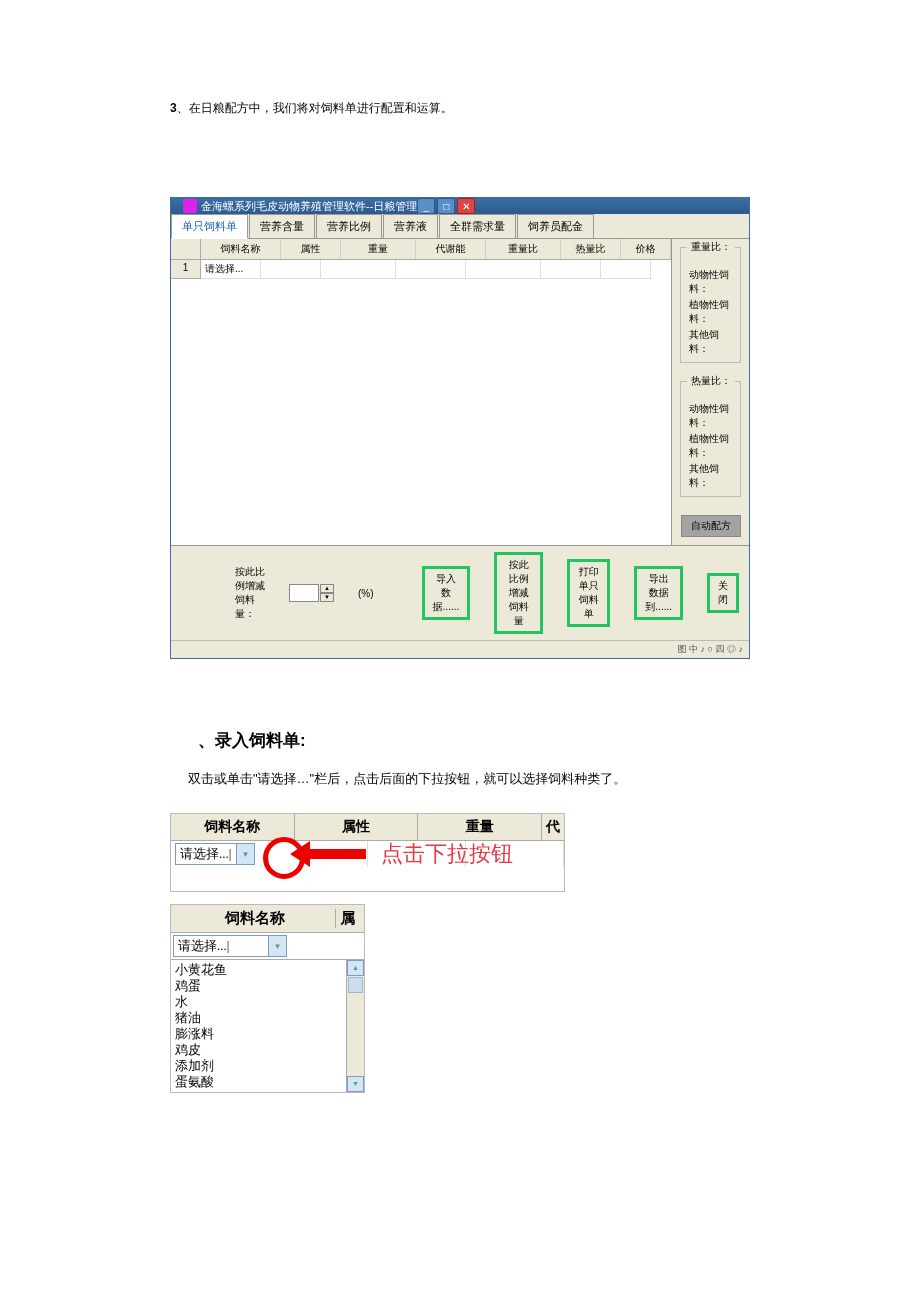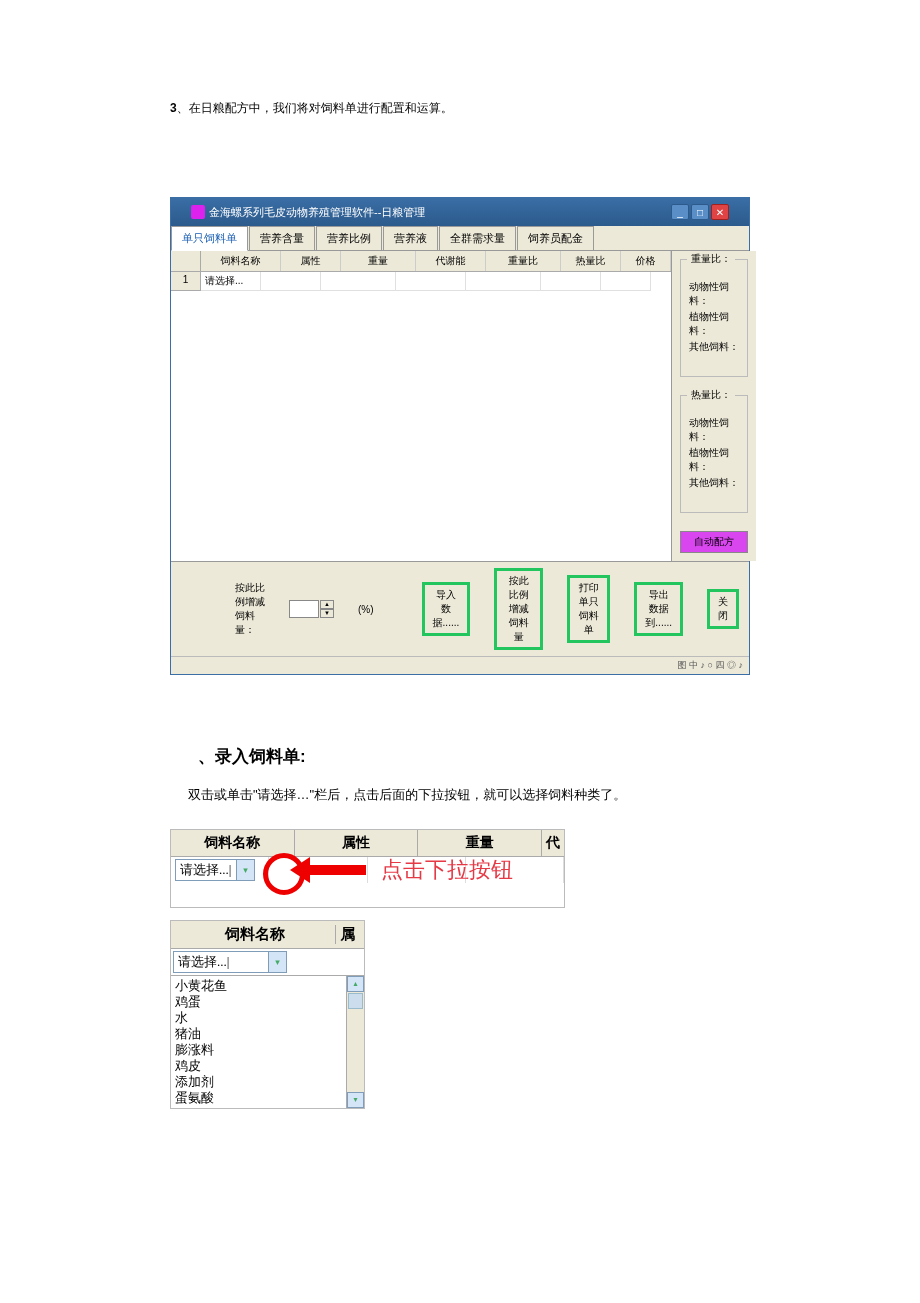--- a/index.html
+++ b/index.html
@@ -10,7 +10,7 @@
     
     
     .win { border: 1px solid #3b6ea5; background: #ece9d8; font-size: 11px; }
-    .titlebar { background: linear-gradient(#3a6ea5, #2c5a8c); color: #fff; height: 28px; display: flex; align-items: center; padding: 0 20px; justify-content: space-between; }
+    .titlebar { background: linear-gradient(#3a6ea5, #2c5a8c); color: #fff; height: 16px; display: flex; align-items: center; padding: 0 12px; }
     .titlebar .ticon { width: 14px; height: 14px; background: #d2e; border-radius: 2px; display: inline-block; margin-right: 4px; }
     .titlebar .tleft { display: flex; align-items: center; font-size: 11px; }
     .winbtns { display: flex; gap: 2px; }

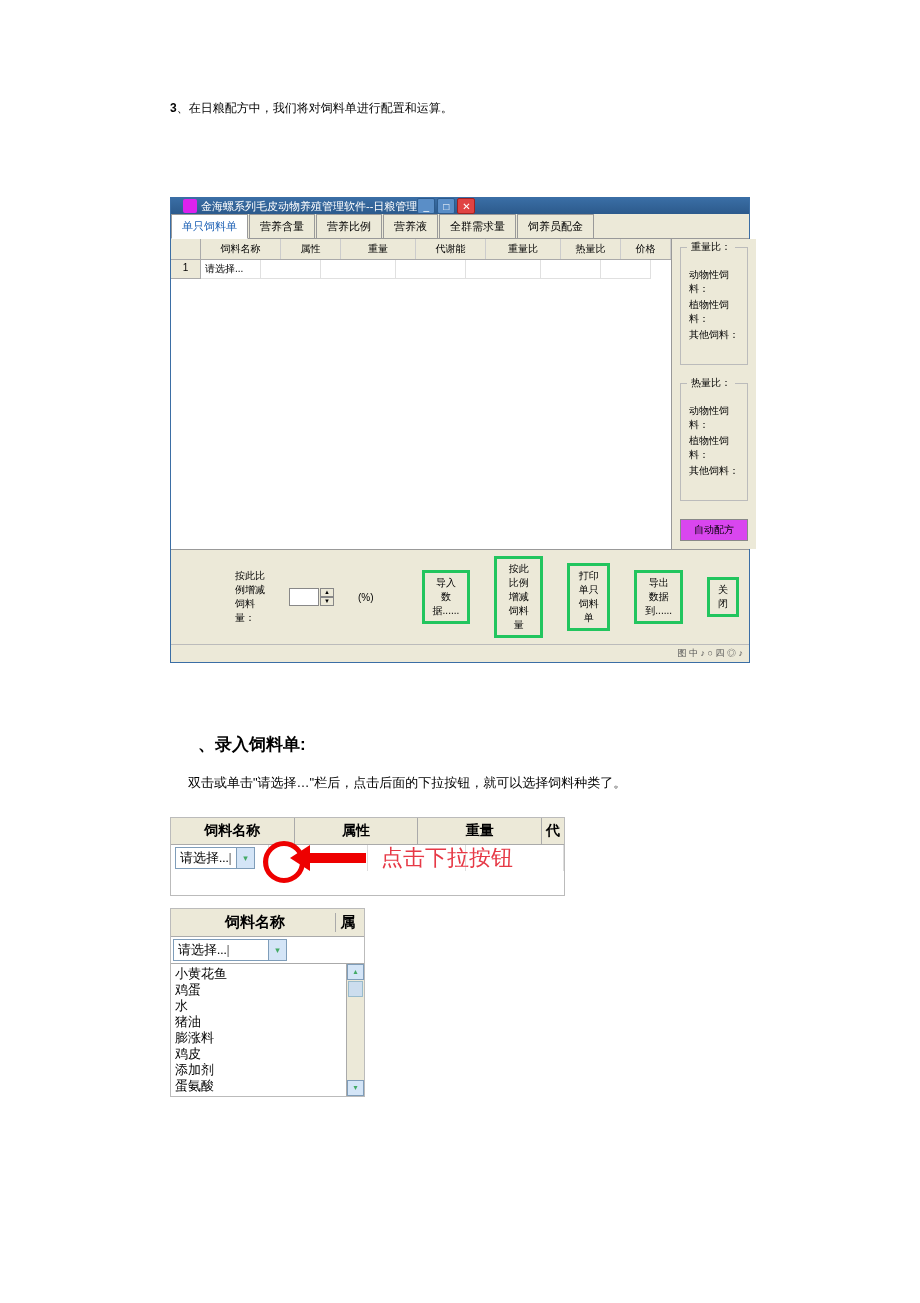--- a/index.html
+++ b/index.html
@@ -39,7 +39,7 @@
     .gc.c4 { width: 70px; } .gc.c5 { width: 75px; } .gc.c6 { width: 60px; } .gc.c7 { width: 50px; }
     
     .sidepanel { width: 130px; padding: 8px; background: #ece9d8; border-left: 1px solid #999; }
-    .group { border: 1px solid #bbb; padding: 18px 8px 20px 8px; margin-bottom: 18px; position: relative; font-size: 10px; }
+    .group { border: 1px solid #bbb; padding: 18px 8px 4px 8px; margin-bottom: 18px; position: relative; font-size: 10px; }
     .group .gtitle { position: absolute; top: -8px; left: 6px; background: #ece9d8; padding: 0 4px; }
     .gline { margin: 2px 0; }
     .autobtn { width: 68px; padding: 3px 8px; border: 1px solid #888; background: #d946ef; font-size: 10px; display: block; margin-left: auto; cursor: pointer; }

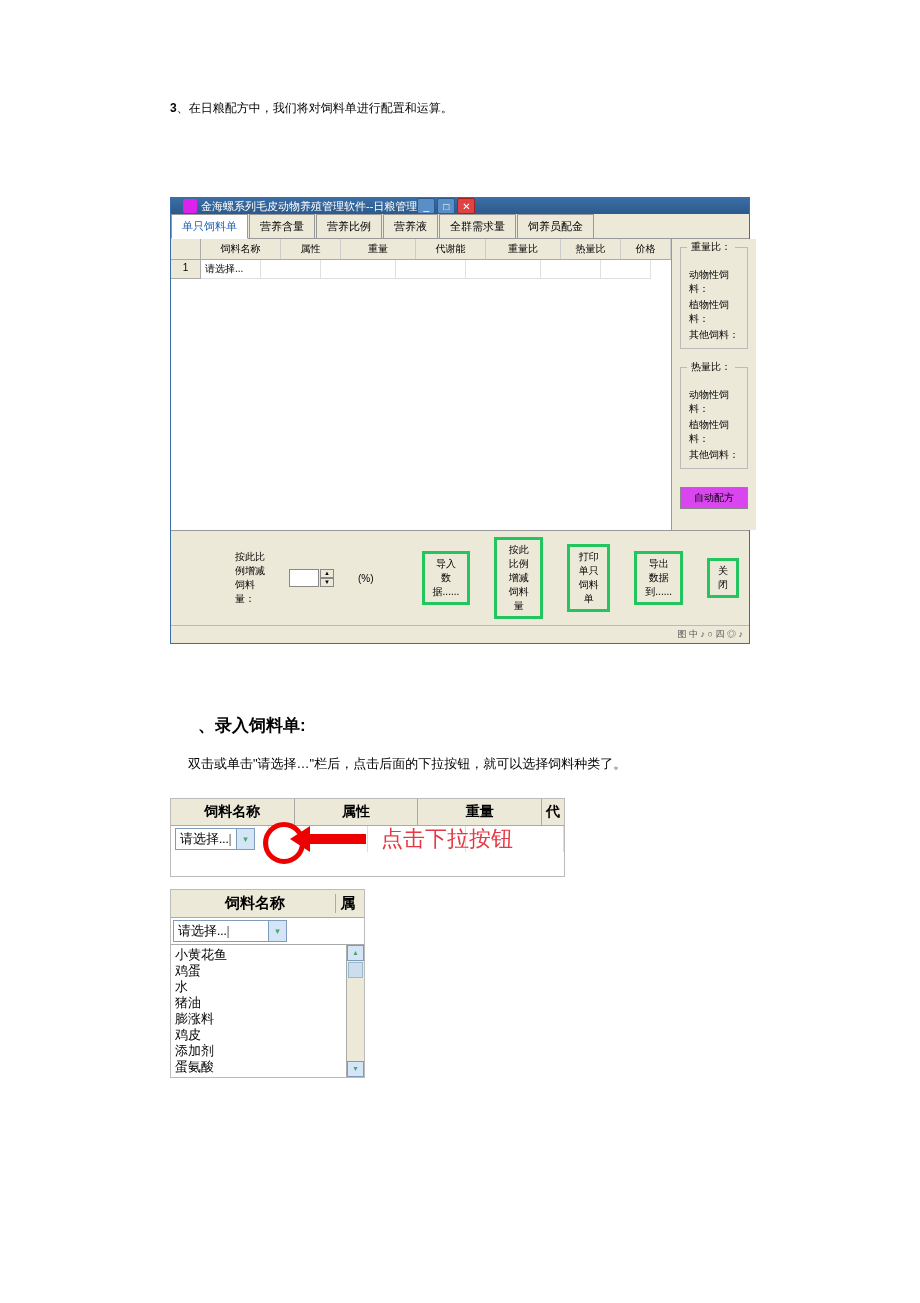--- a/index.html
+++ b/index.html
@@ -42,7 +42,7 @@
     .group { border: 1px solid #bbb; padding: 18px 8px 4px 8px; margin-bottom: 18px; position: relative; font-size: 10px; }
     .group .gtitle { position: absolute; top: -8px; left: 6px; background: #ece9d8; padding: 0 4px; }
     .gline { margin: 2px 0; }
-    .autobtn { width: 68px; padding: 3px 8px; border: 1px solid #888; background: #d946ef; font-size: 10px; display: block; margin-left: auto; cursor: pointer; }
+    .autobtn { width: 60px; padding: 3px 8px; border: 1px solid #888; background: #a3a3a3; font-size: 10px; display: block; margin-left: auto; cursor: pointer; }
     
     .bottombar { display: flex; align-items: center; padding: 6px 10px; background: #ece9d8; gap: 24px; font-size: 10px; border-top: 1px solid #999; }
     .bottombar .spacer { flex: 0 0 30px; }

